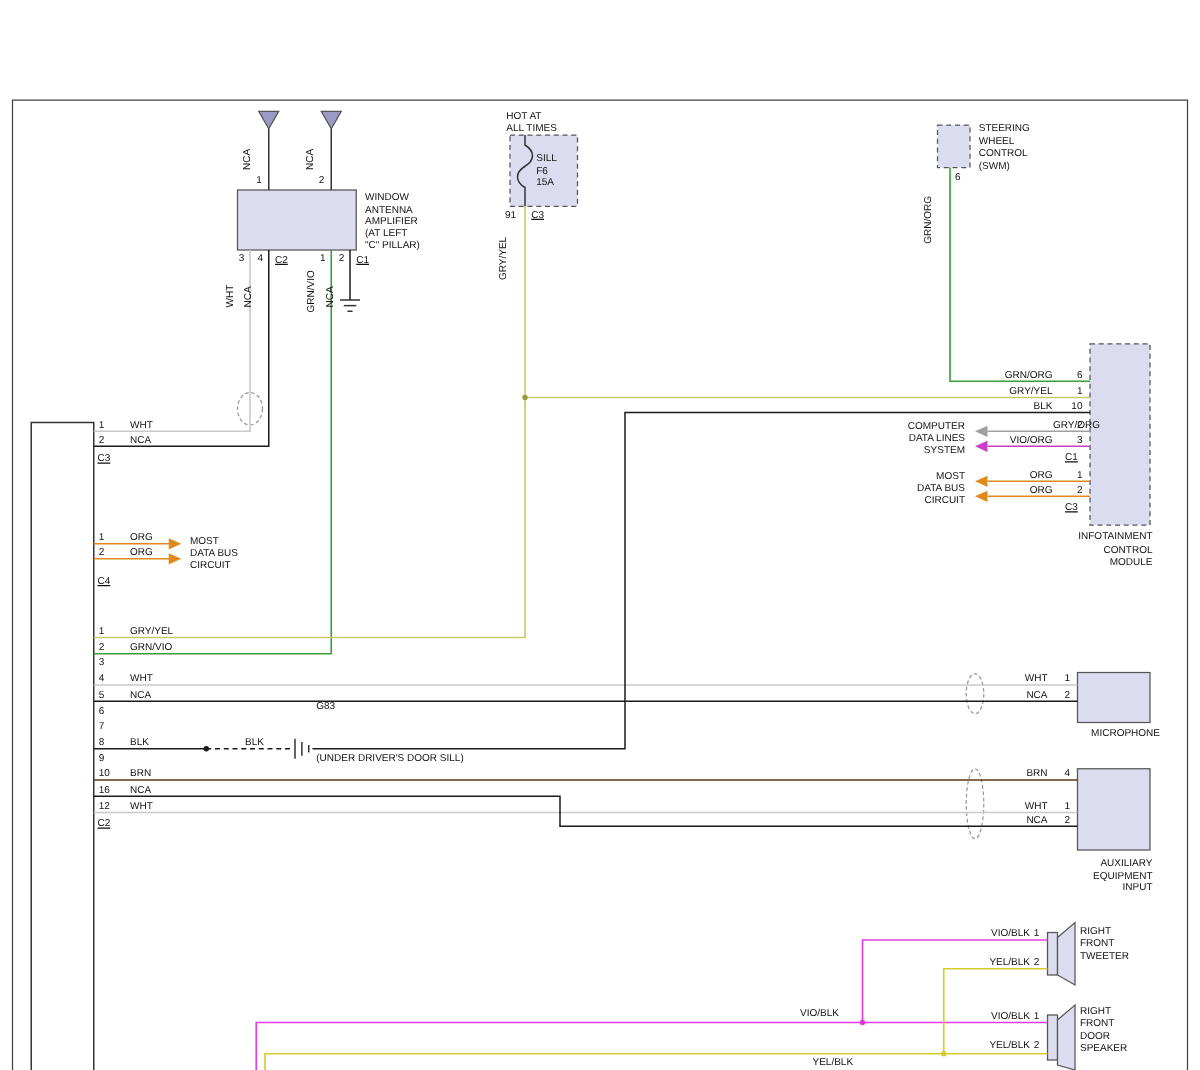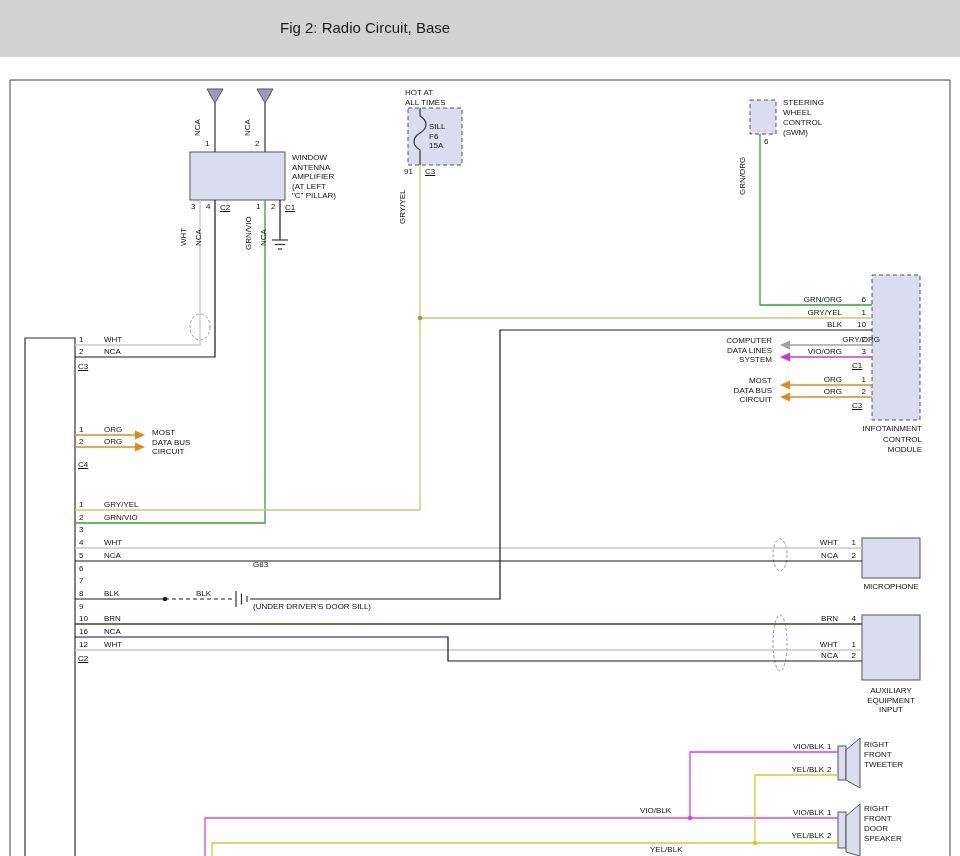--- a/index.html
+++ b/index.html
@@ -22,9 +22,6 @@
 
 <div id="stage">
 
-  <div id="header">
-    <div id="title">Fig 2: Radio Circuit, Base</div>
-  </div>
 
   <svg width="960" height="856" viewBox="0 0 960 856">
 

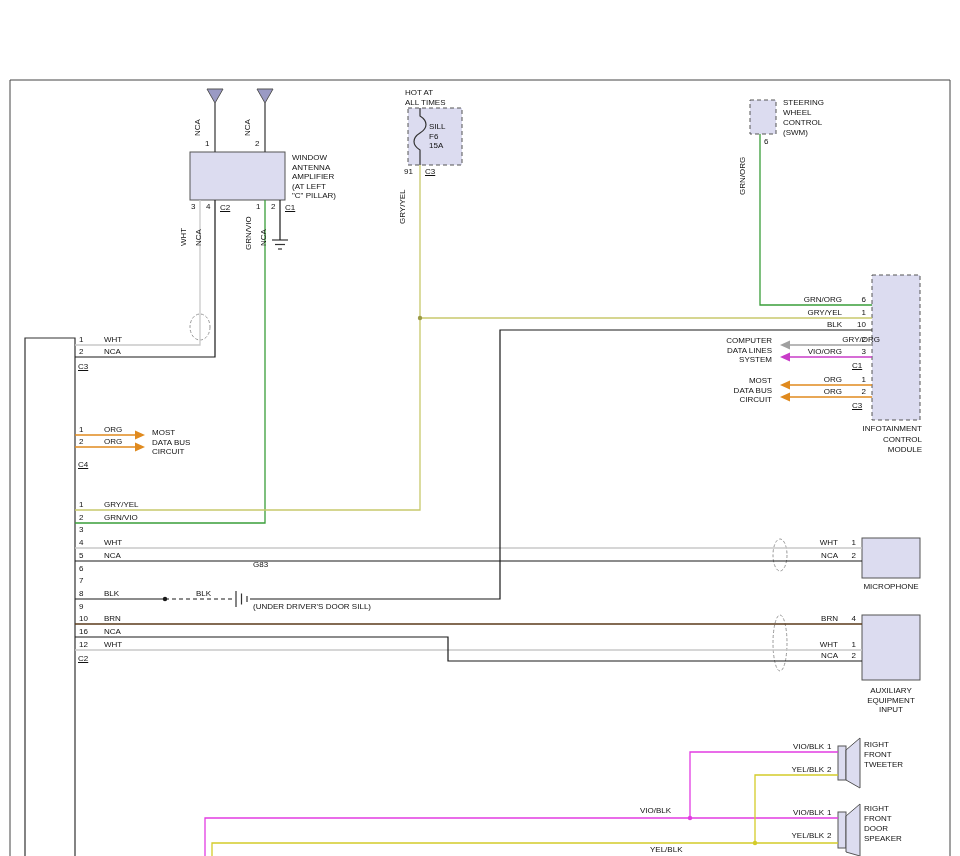--- a/index.html
+++ b/index.html
@@ -12,7 +12,7 @@
   .lab{position:absolute;font-size:8px;line-height:9.5px;color:#111;white-space:nowrap;}
   .ml{white-space:pre-line;}
   .rlab{text-align:right;}
-  .clab{text-align:center;}
+  .clab{text-align:right;}
   .ul{text-decoration:underline;}
   .vlabel{position:absolute;font-size:8px;line-height:10px;height:10px;color:#111;
           white-space:nowrap;transform:rotate(-90deg);transform-origin:0 100%;}

